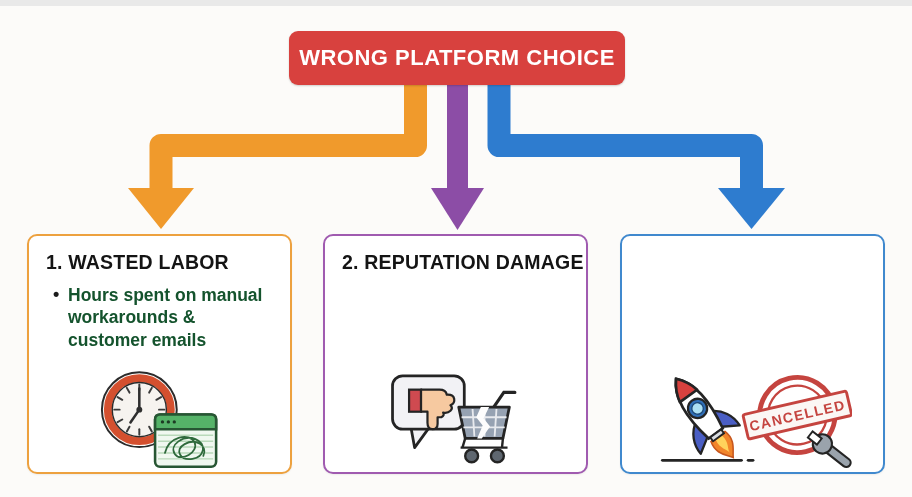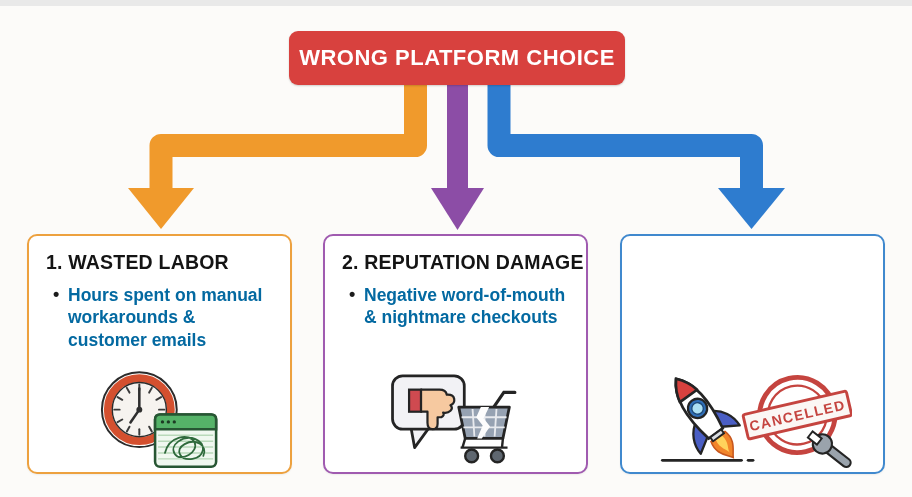--- a/index.html
+++ b/index.html
@@ -41,7 +41,7 @@
   }
   .box ul{margin:0; padding:0 0 0 24px; list-style:none;}
   .box li{
-    position:relative; font-size:17.5px; font-weight:600; line-height:1.28; color:#0369a1;
+    position:relative; font-size:17.5px; font-weight:600; line-height:1.28; color:#14532d;
   }
   .box li::before{
     content:"•"; position:absolute; left:-15px; top:-1px; font-size:18px; color:#1c1c1c;

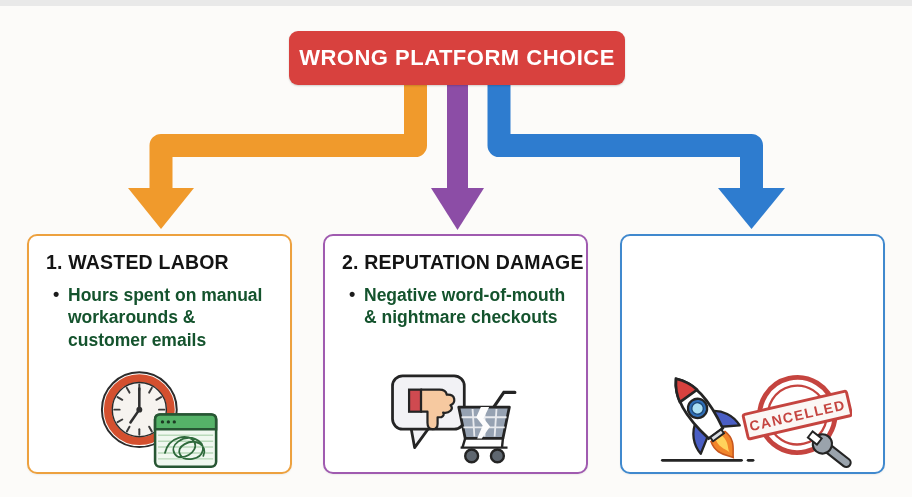--- a/index.html
+++ b/index.html
@@ -123,9 +123,6 @@
 
   <div class="box" id="box2">
     <div class="box-heading">2. REPUTATION DAMAGE</div>
-    <ul>
-      <li>Negative word-of-mouth &amp; nightmare checkouts</li>
-    </ul>
     <div class="icon-wrap">
       <svg width="138" height="100" viewBox="0 0 150 108" xmlns="http://www.w3.org/2000/svg">
         <path d="M26 62 L46 62 L30 84 Z" fill="#f2f2f5" stroke="#242424" stroke-width="3" stroke-linejoin="round"></path>

